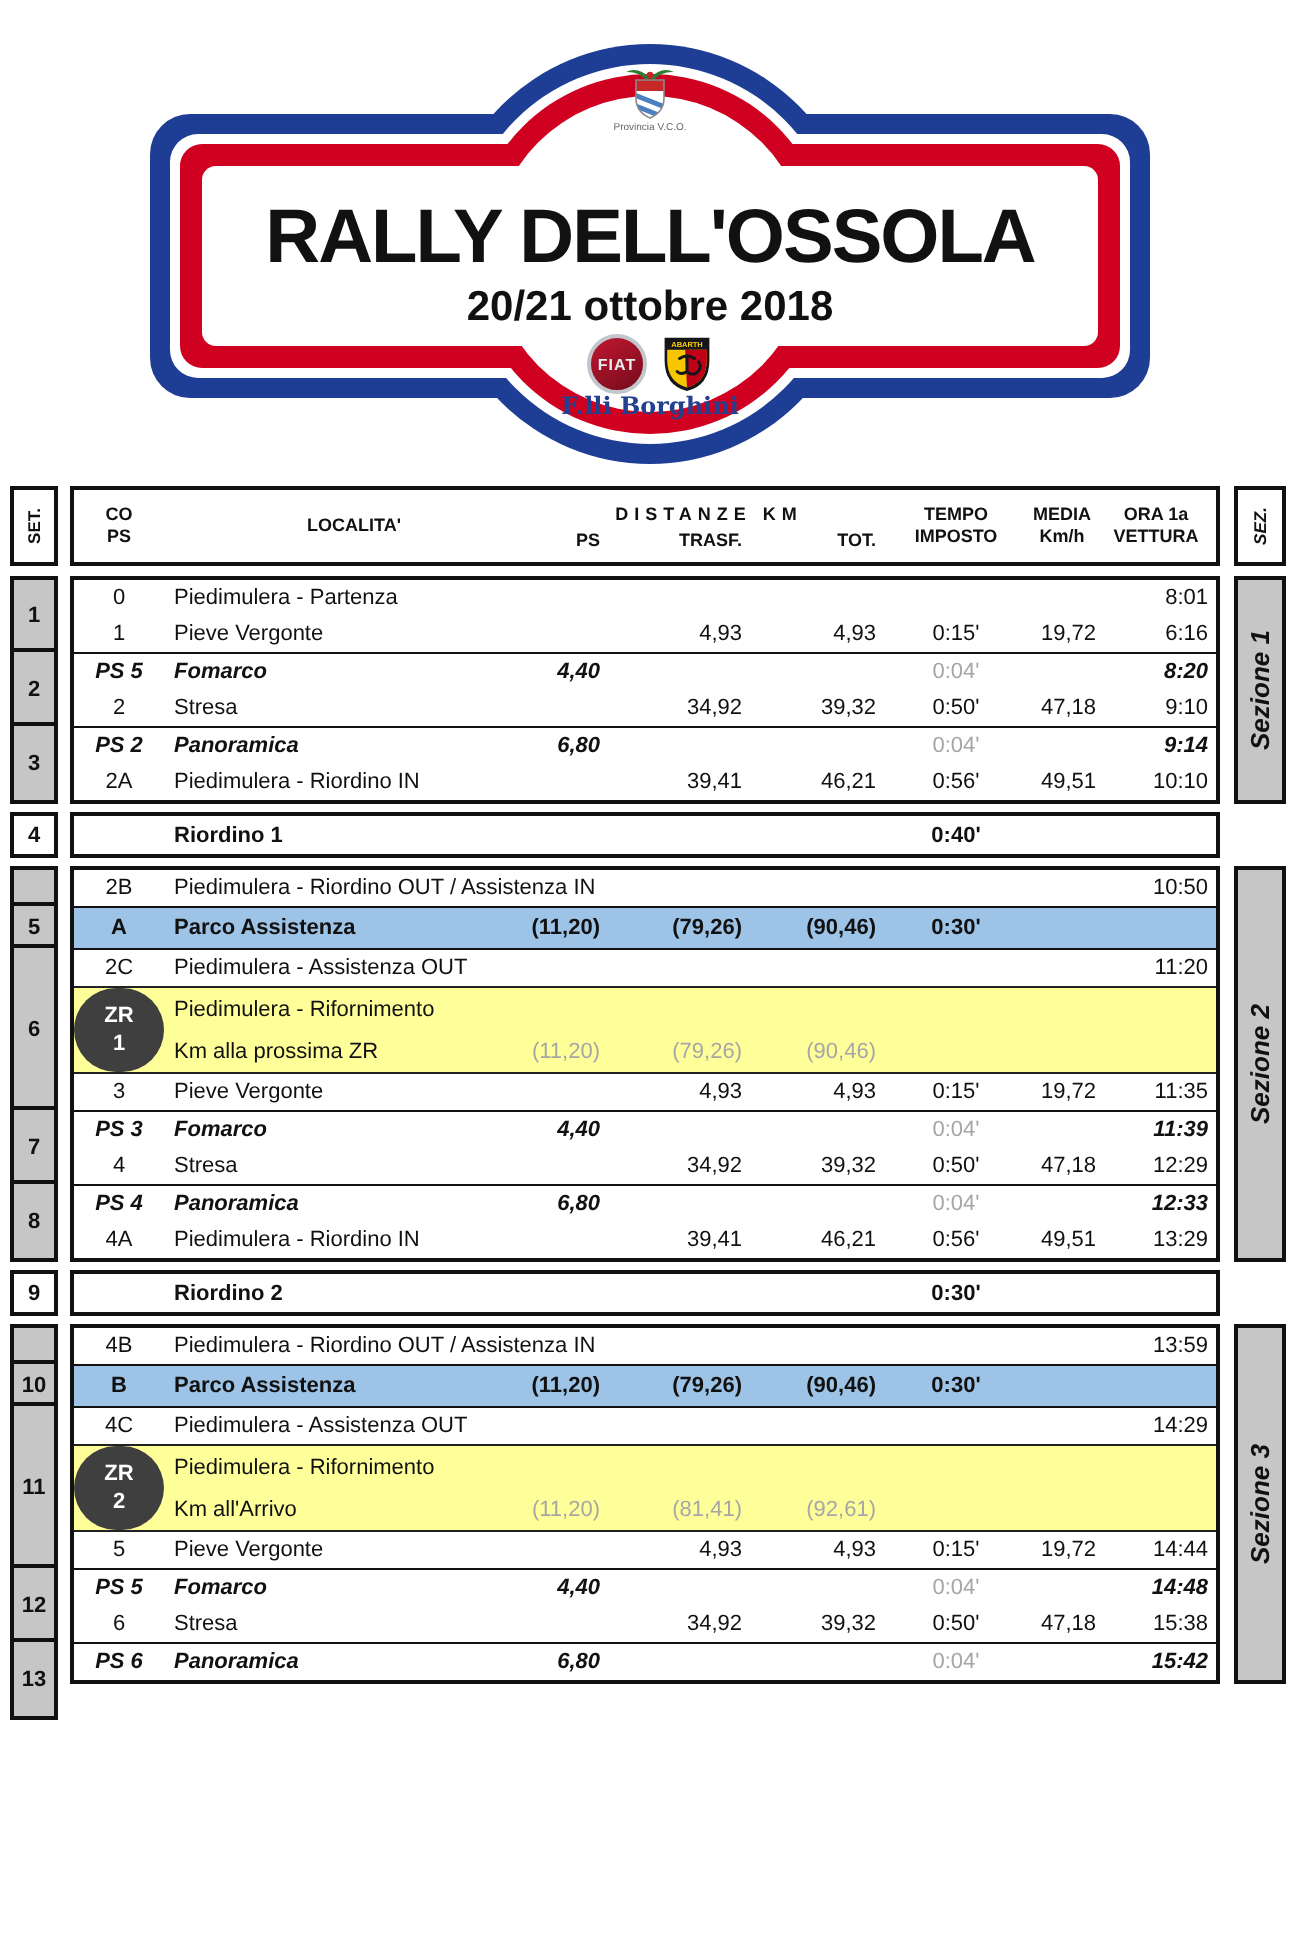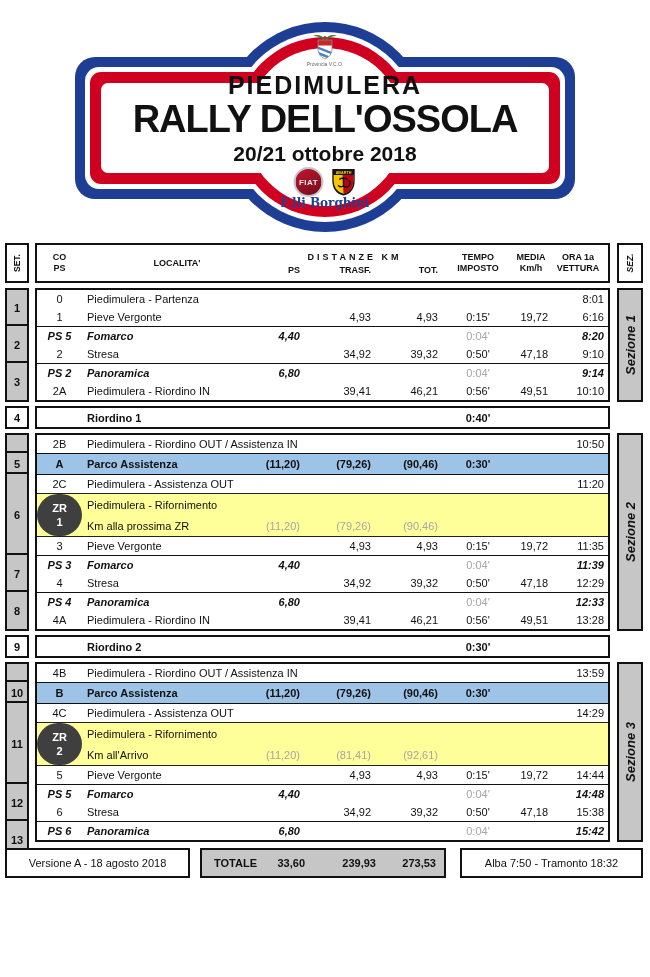--- a/index.html
+++ b/index.html
@@ -144,7 +144,6 @@
         <path d="M8,7 H22 V16 Q22,23 15,26 Q8,23 8,16 Z" fill="none" stroke="#8a8a8a" stroke-width="0.8"></path>
       </svg>
       <div class="provincia">Provincia V.C.O.</div>
-      <div class="town">PIEDIMULERA</div>
       <div class="rally-title">RALLY DELL'OSSOLA</div>
       <div class="date">20/21 ottobre 2018</div>
       <div class="logos">

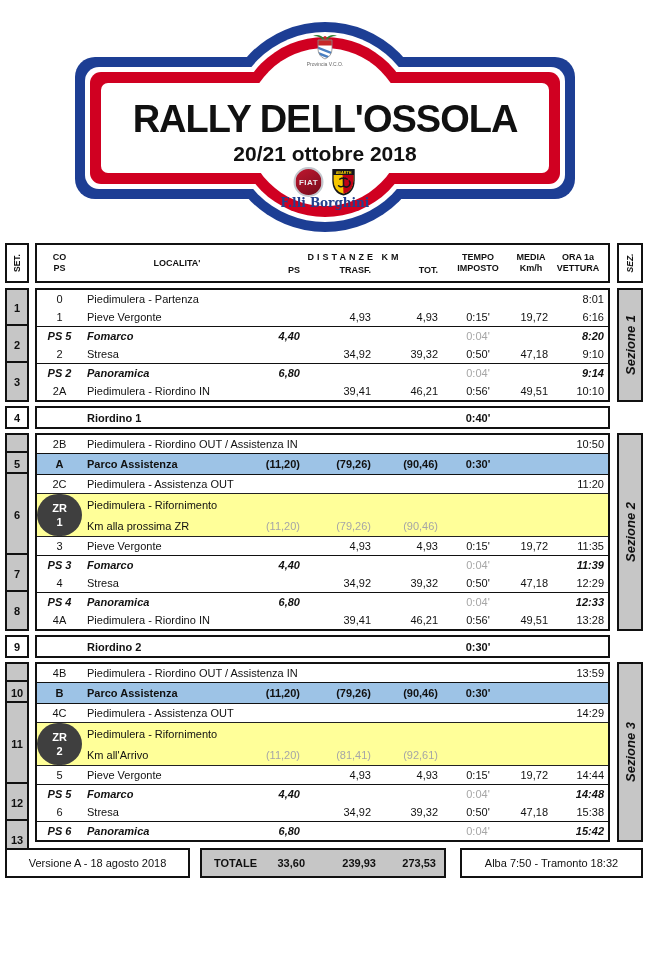--- a/index.html
+++ b/index.html
@@ -364,7 +364,7 @@
                 <span class="c tot">46,21</span>
                 <span class="c tempo">0:56'</span>
                 <span class="c media">49,51</span>
-                <span class="c ora">13:28</span>
+                <span class="c ora">13:29</span>
               </div>
             </div>
           </div>

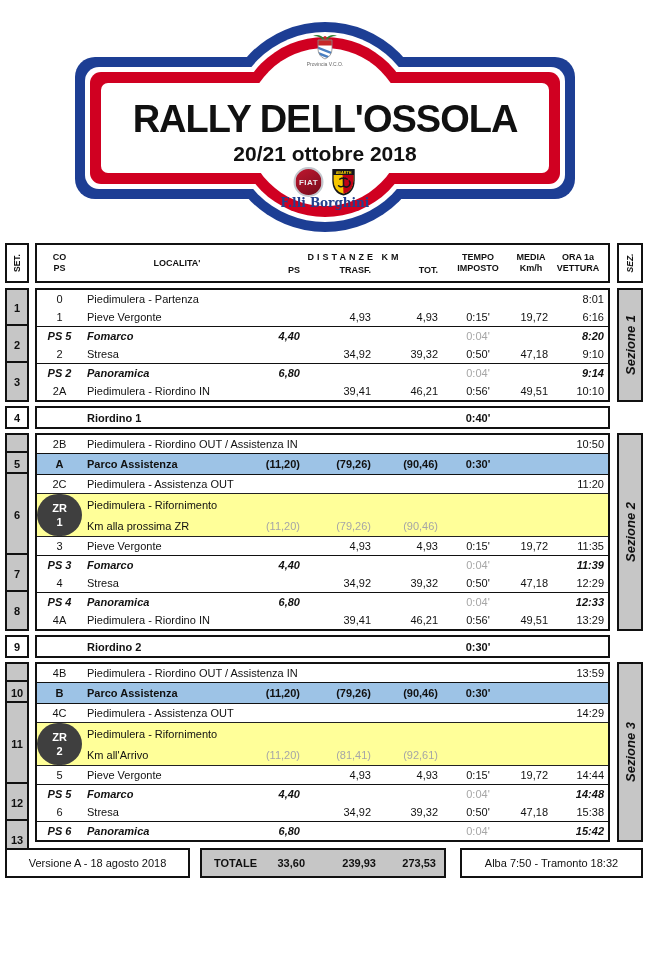--- a/index.html
+++ b/index.html
@@ -476,20 +476,6 @@
       </div>
   </div>
 
-  <div class="footer">
-    <div class="fbox version">
-      <span>Versione A - 18 agosto 2018</span>
-    </div>
-    <div class="fbox total">
-      <span class="tl">TOTALE</span>
-      <span class="tv tv1">33,60</span>
-      <span class="tv tv2">239,93</span>
-      <span class="tv tv3">273,53</span>
-    </div>
-    <div class="fbox daylight">
-      <span>Alba 7:50 - Tramonto 18:32</span>
-    </div>
-  </div>
 
 </div>
 

